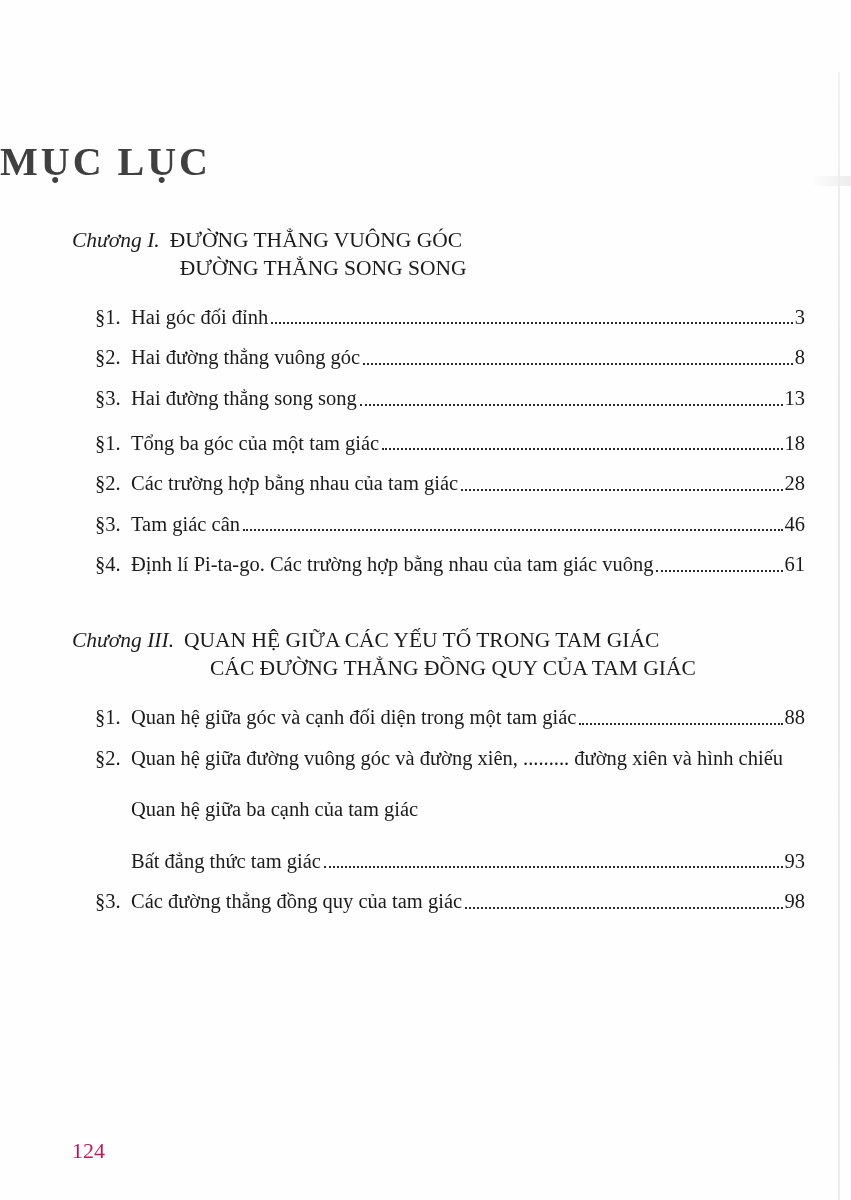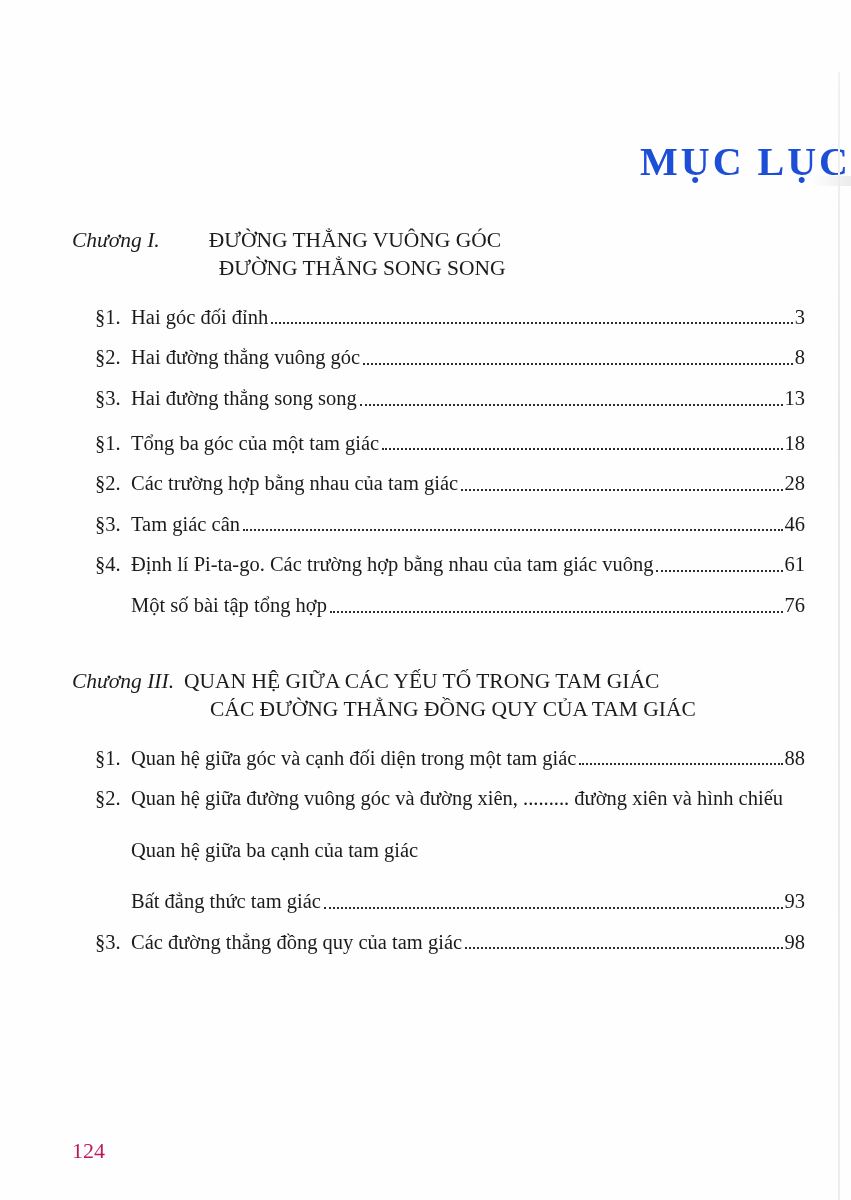--- a/index.html
+++ b/index.html
@@ -31,11 +31,11 @@
   }
   .toc-title {
     padding-top: 138px;
-    text-align: right;
+    text-align: left;
     font-size: 40px;
     font-weight: bold;
     letter-spacing: 3px;
-    color: #1d4ed8;
+    color: #404040;
   }
   .toc {
     margin: 0 46px 0 72px;

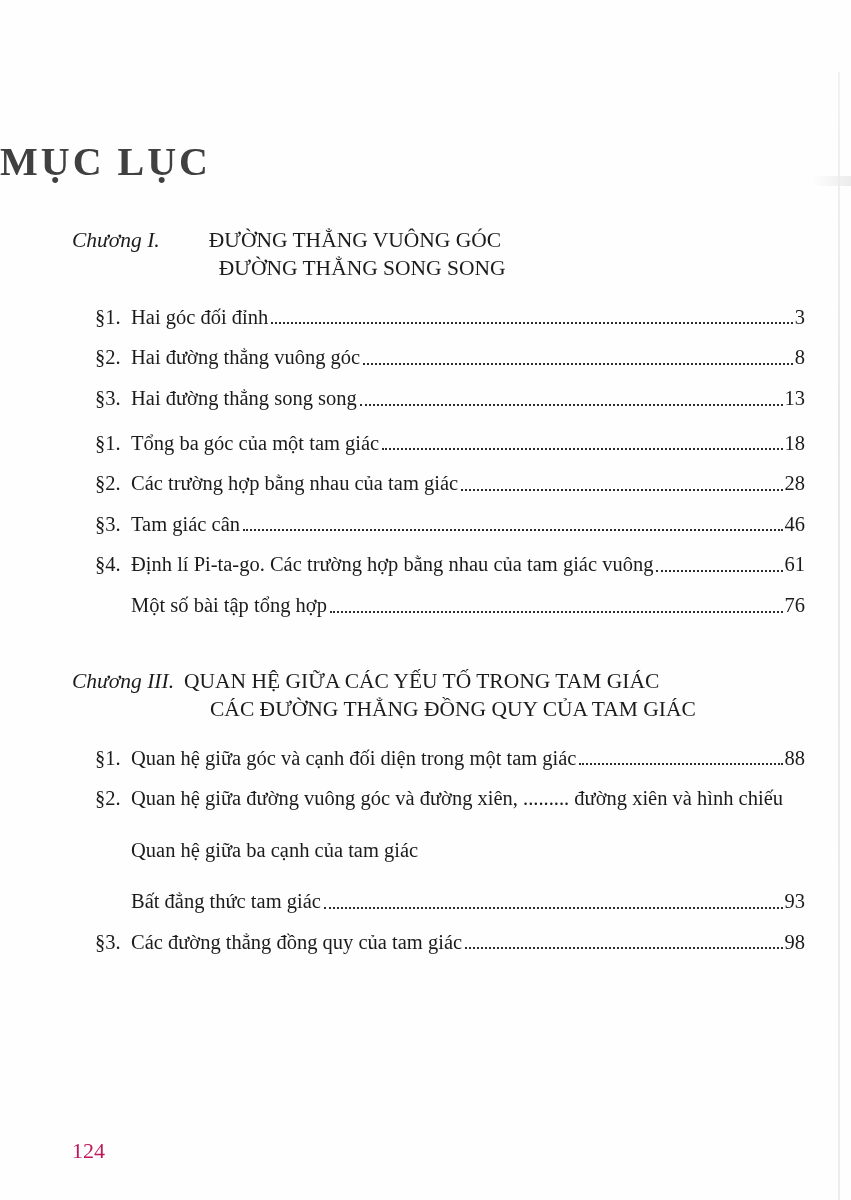--- a/index.html
+++ b/index.html
@@ -47,7 +47,7 @@
     font-size: 21.5px;
     line-height: 1.3;
   }
-  .chapter-first { margin-top: 42px; gap: 39px; }
+  .chapter-first { margin-top: 42px; }
   .chapter-label {
     font-style: italic;
     white-space: nowrap;

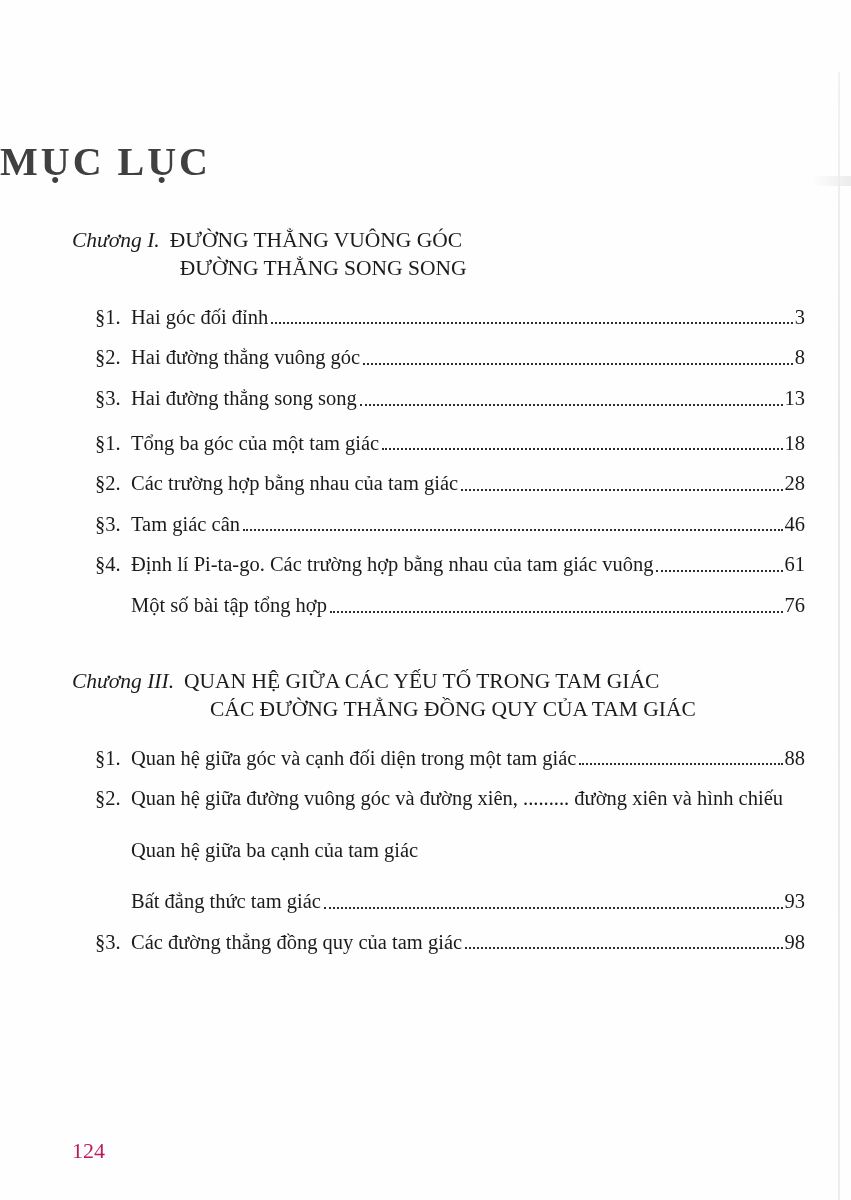--- a/index.html
+++ b/index.html
@@ -148,12 +148,6 @@
       <span class="dots"></span>
       <span class="pagenum">61</span>
     </div>
-    <div class="row">
-      <span class="marker"></span>
-      <span class="text">Một số bài tập tổng hợp</span>
-      <span class="dots"></span>
-      <span class="pagenum">76</span>
-    </div>
 
     <div class="chapter">
       <span class="chapter-label">Chương III.</span>

